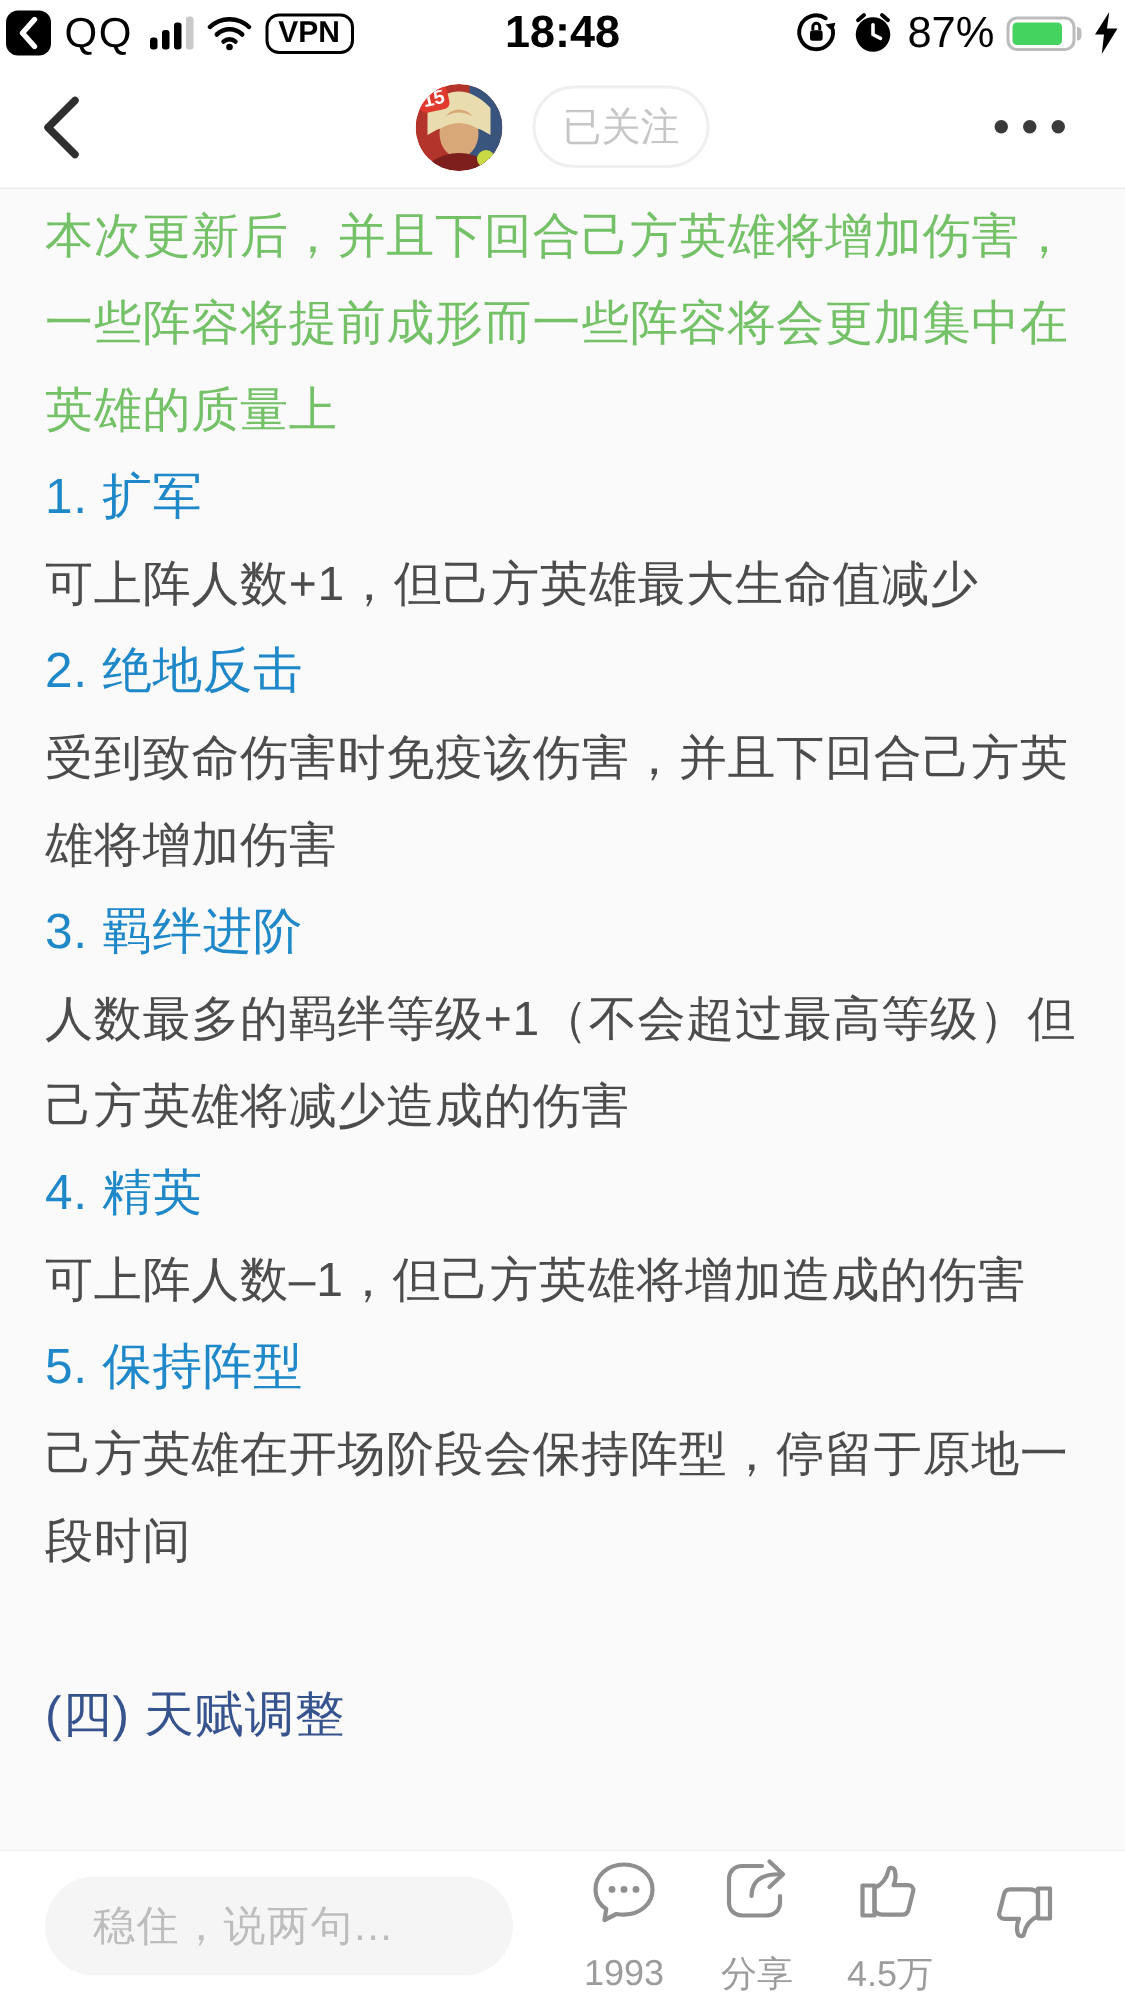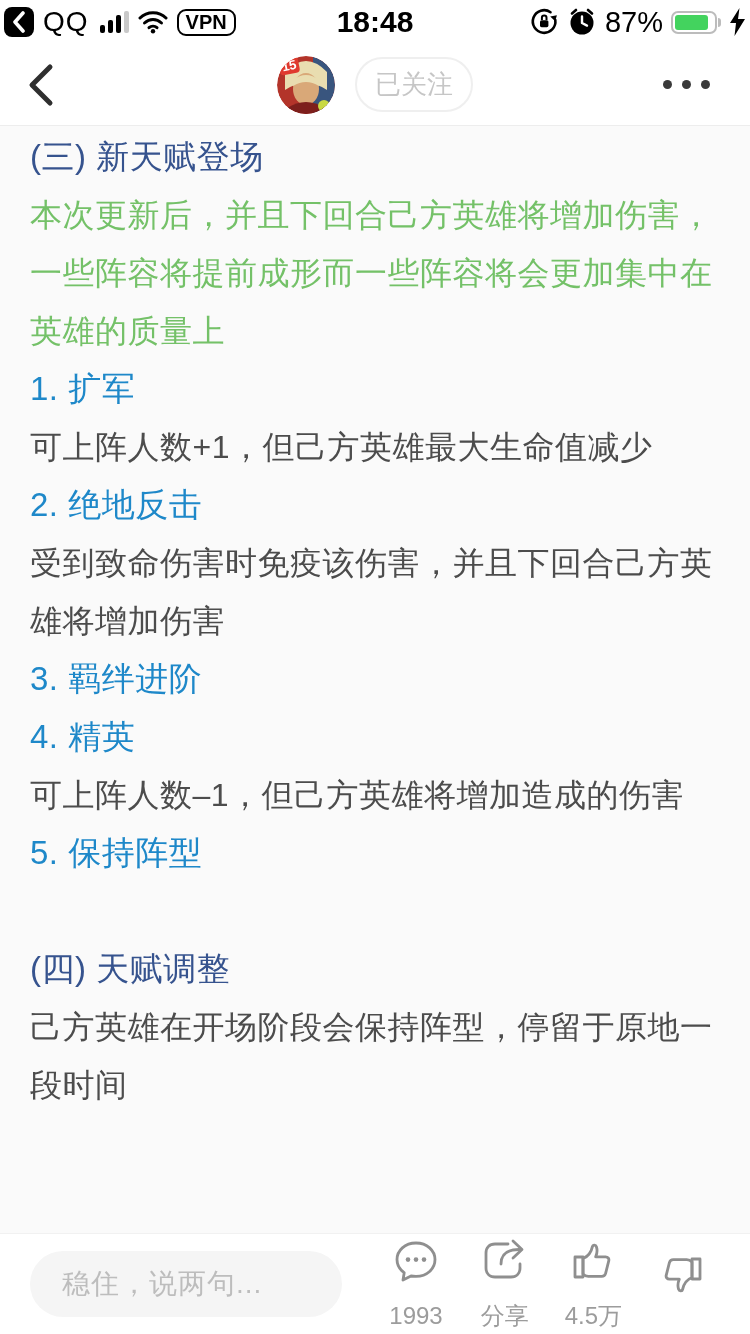--- a/index.html
+++ b/index.html
@@ -186,7 +186,6 @@
 </div>
 
 <div class="content">
-    <div class="sec heading">(三) 新天赋登场</div>
     <div class="sec green">本次更新后，并且下回合己方英雄将增加伤害，一些阵容将提前成形而一些阵容将会更加集中在英雄的质量上</div>
     <div class="sec subheading">1. 扩军</div>
     <div class="sec body">可上阵人数+1，但己方英雄最大生命值减少</div>

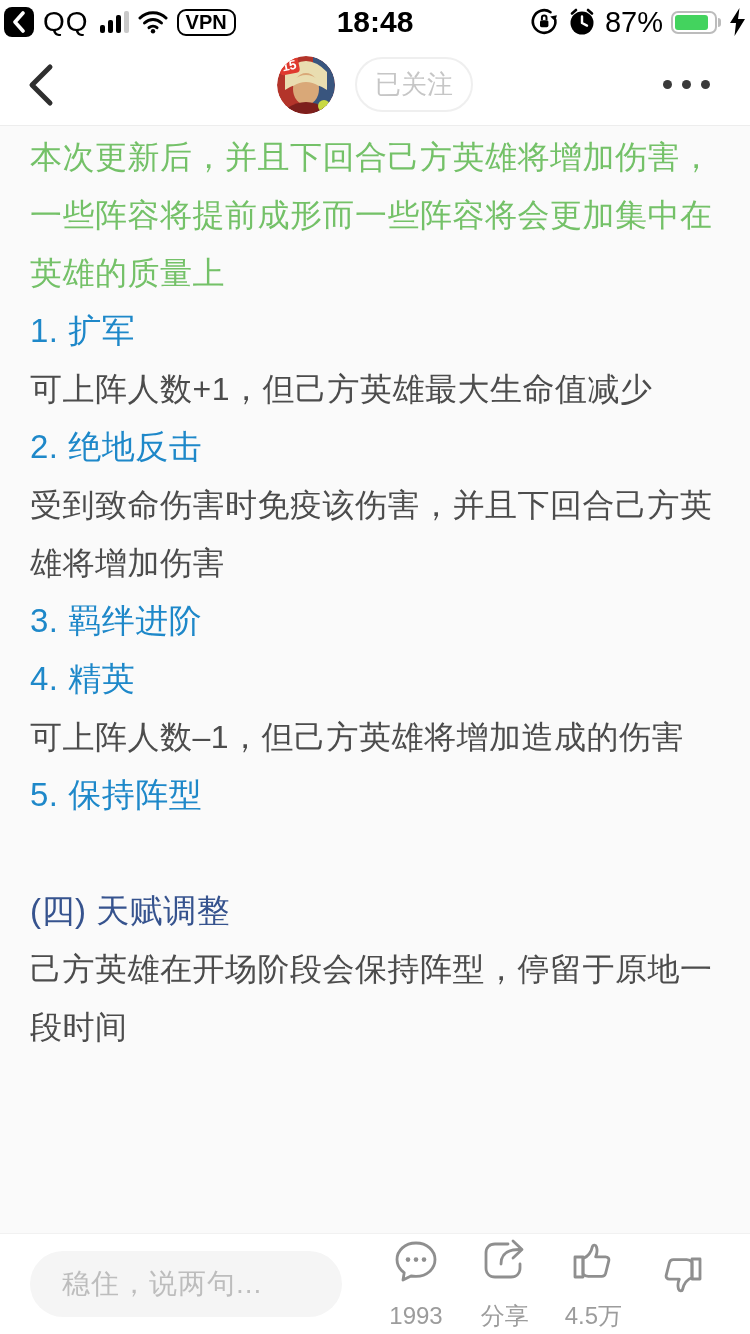--- a/index.html
+++ b/index.html
@@ -192,6 +192,7 @@
     <div class="sec subheading">2. 绝地反击</div>
     <div class="sec body">受到致命伤害时免疫该伤害，并且下回合己方英雄将增加伤害</div>
     <div class="sec subheading">3. 羁绊进阶</div>
+    <div class="sec body">人数最多的羁绊等级+1（不会超过最高等级）但己方英雄将减少造成的伤害</div>
     <div class="sec subheading">4. 精英</div>
     <div class="sec body">可上阵人数–1，但己方英雄将增加造成的伤害</div>
     <div class="sec subheading">5. 保持阵型</div>

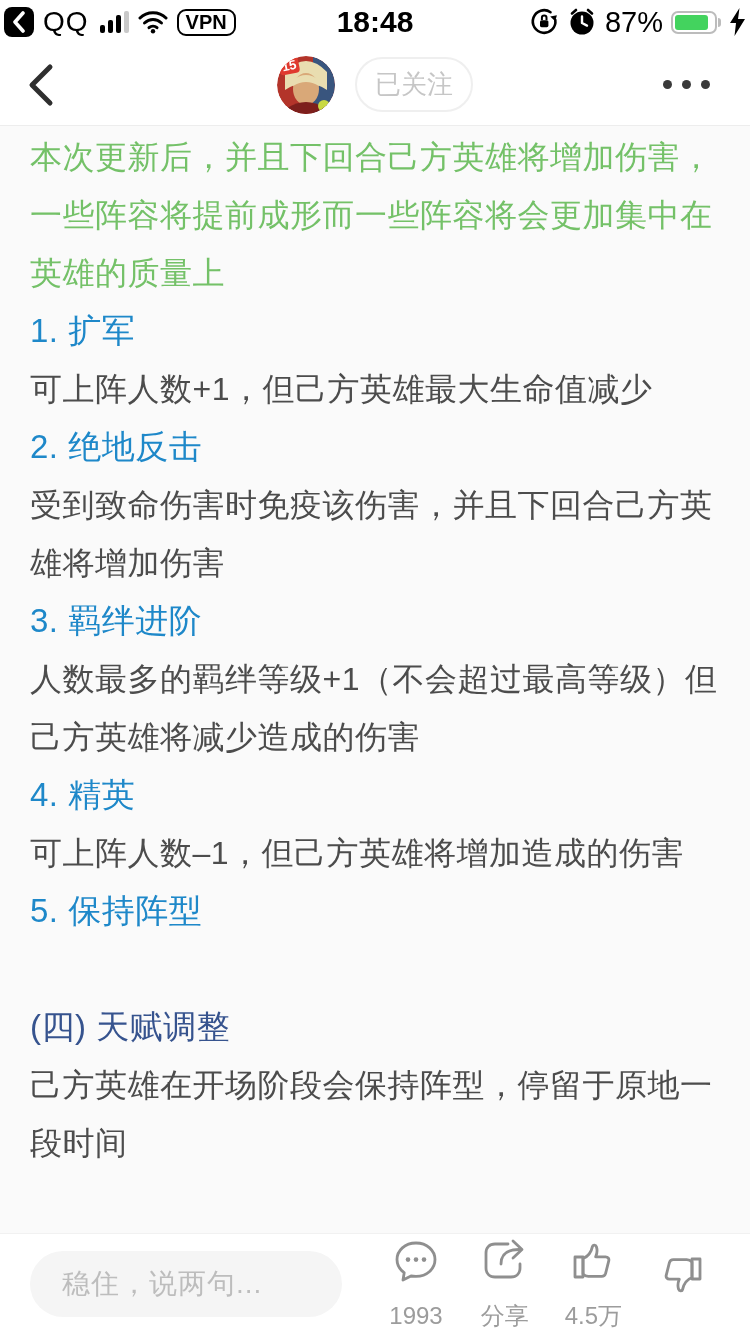--- a/index.html
+++ b/index.html
@@ -196,8 +196,8 @@
     <div class="sec subheading">4. 精英</div>
     <div class="sec body">可上阵人数–1，但己方英雄将增加造成的伤害</div>
     <div class="sec subheading">5. 保持阵型</div>
+    <div class="sec body">己方英雄在开场阶段会保持阵型，停留于原地一段时间</div>
     <div class="sec heading gap">(四) 天赋调整</div>
-    <div class="sec body">己方英雄在开场阶段会保持阵型，停留于原地一段时间</div>
   </div>
 
 <div class="bottombar">

